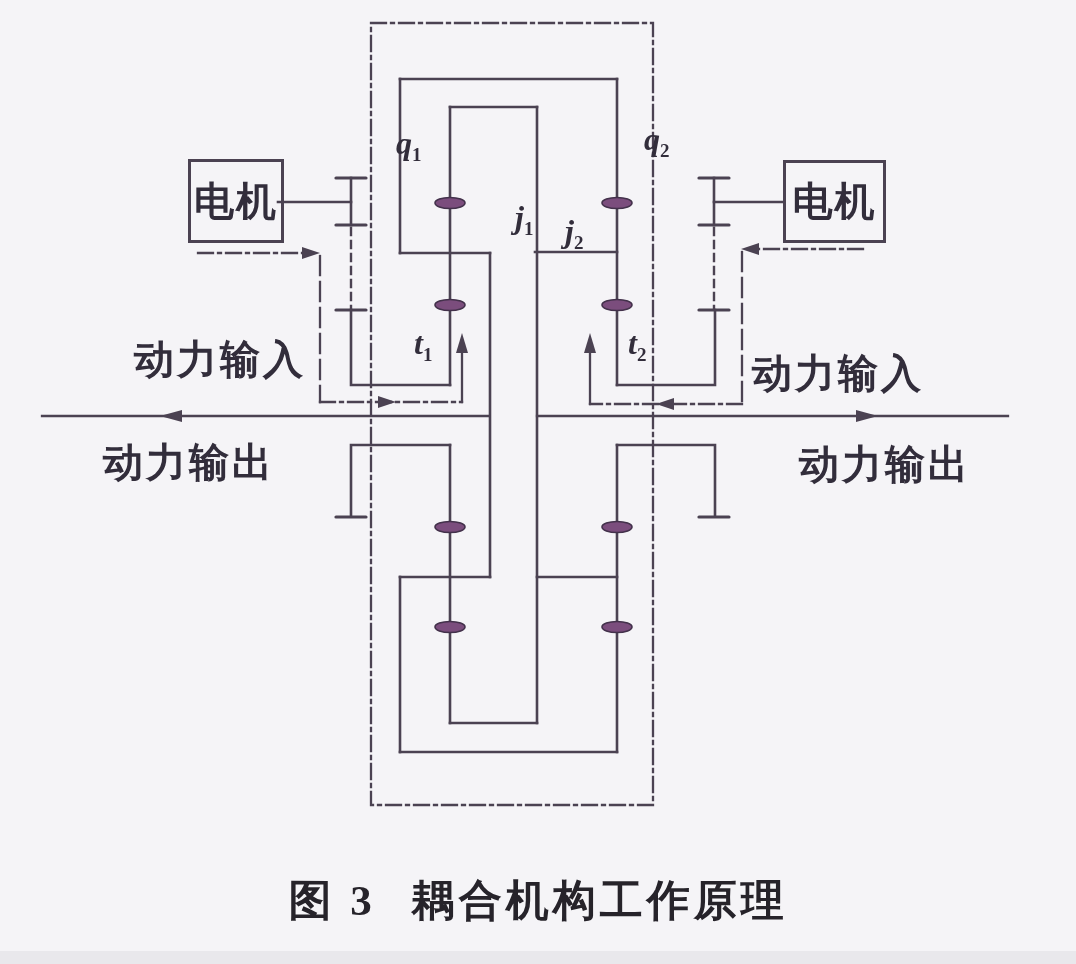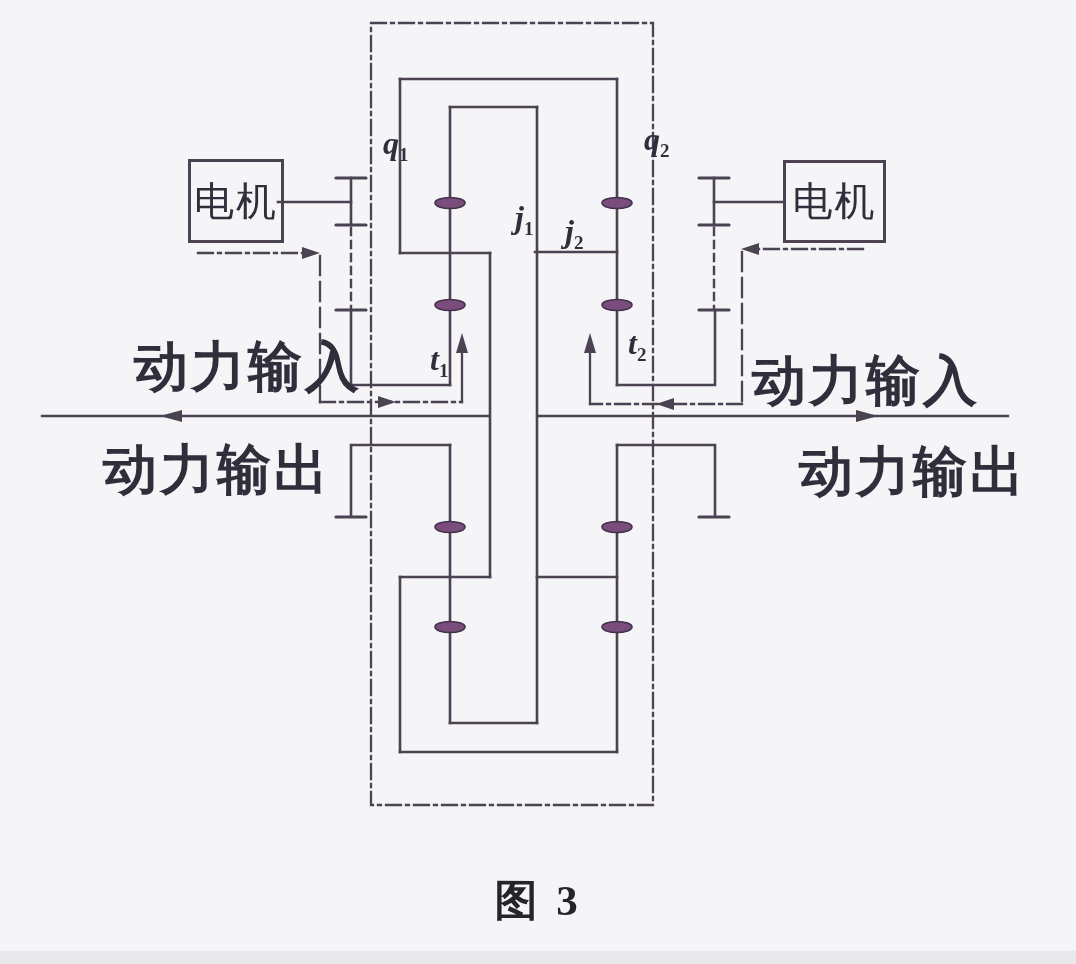--- a/index.html
+++ b/index.html
@@ -137,7 +137,7 @@
     <span>电机</span>
   </div>
 
-  <div class="lbl shaft-lbl" style="left:383px;top:127px;"><span>q</span><sub>1</sub></div>
+  <div class="lbl shaft-lbl" style="left:396px;top:127px;"><span>q</span><sub>1</sub></div>
   <div class="lbl shaft-lbl" style="left:620px;top:123px;margin-left:24px;"><span>q</span><sub>2</sub></div>
   <div class="lbl shaft-lbl" style="left:470px;top:201px;margin-left:45px;"><span>j</span><sub>1</sub></div>
   <div class="lbl shaft-lbl" style="left:565px;top:215px;"><span>j</span><sub>2</sub></div>

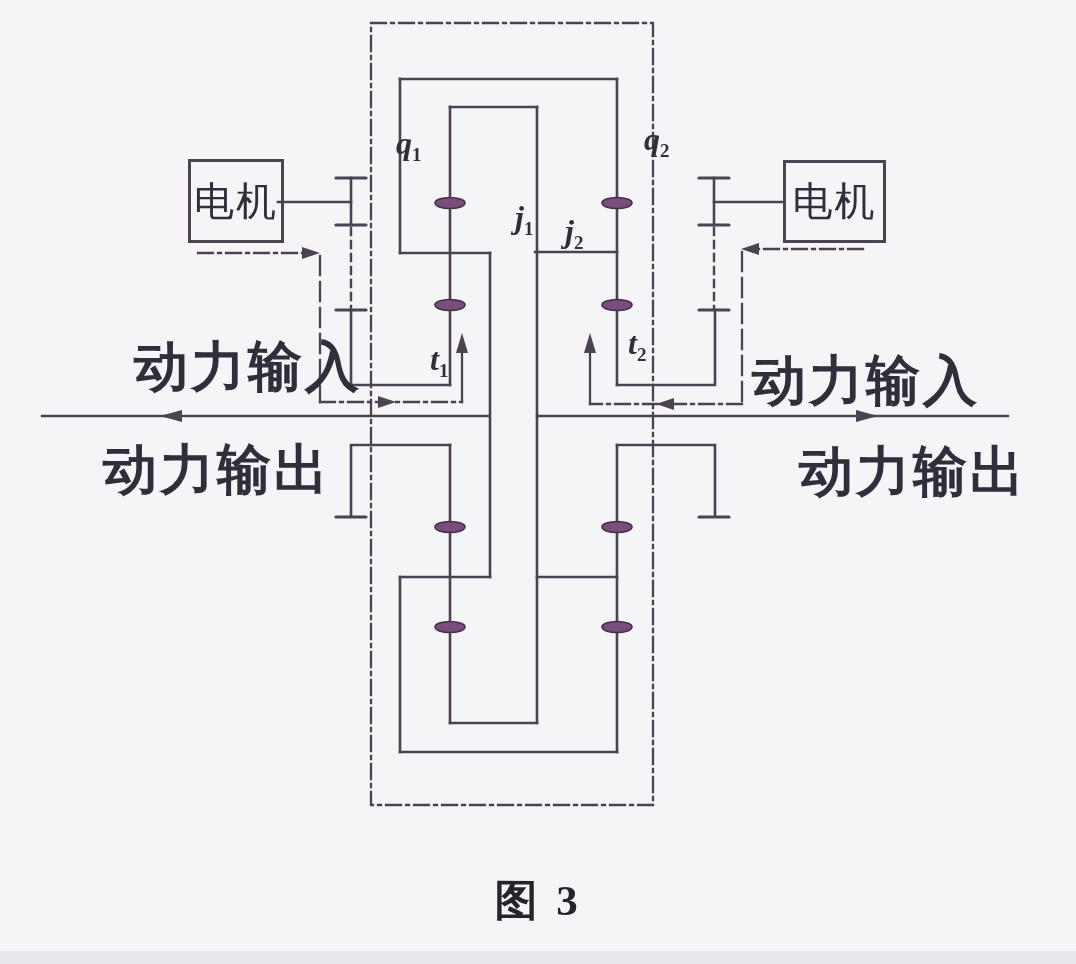--- a/index.html
+++ b/index.html
@@ -28,7 +28,7 @@
   .motor-box{
     position:absolute;display:flex;align-items:center;justify-content:center;
     border:3px solid var(--line);color:var(--text);
-    font-size:40px;font-weight:400;letter-spacing:2px;background:transparent;
+    font-size:40px;font-weight:700;letter-spacing:2px;background:transparent;
   }
   .caption{
     position:absolute;left:0;right:0;top:872px;display:flex;justify-content:center;gap:36px;

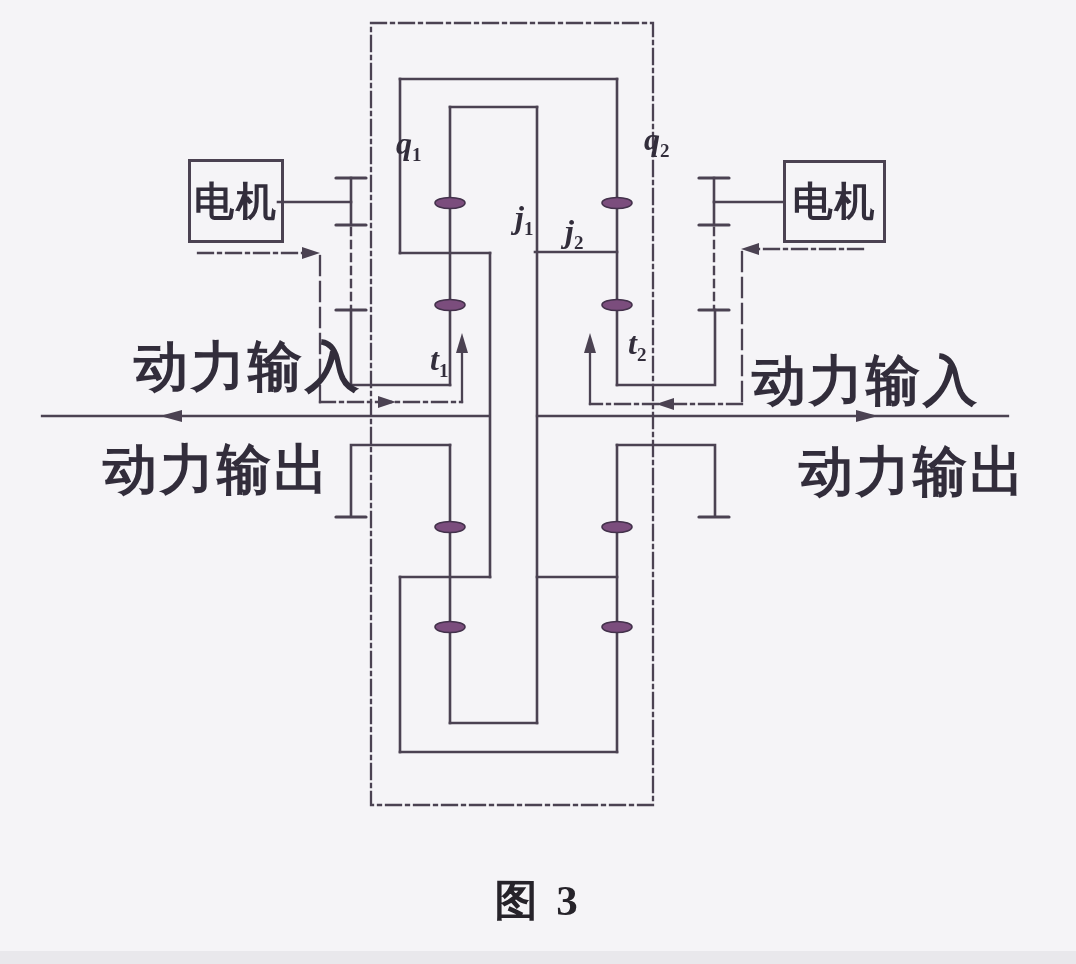--- a/index.html
+++ b/index.html
@@ -24,7 +24,7 @@
   .lbl{position:absolute;color:var(--text);white-space:nowrap;line-height:1;}
   .shaft-lbl{font-size:32px;font-style:italic;font-weight:600;}
   .shaft-lbl sub{font-size:19px;font-style:normal;line-height:0;}
-  .cjk{font-size:54px;letter-spacing:3px;font-weight:600;}
+  .cjk{font-size:40px;letter-spacing:3px;font-weight:600;}
   .motor-box{
     position:absolute;display:flex;align-items:center;justify-content:center;
     border:3px solid var(--line);color:var(--text);

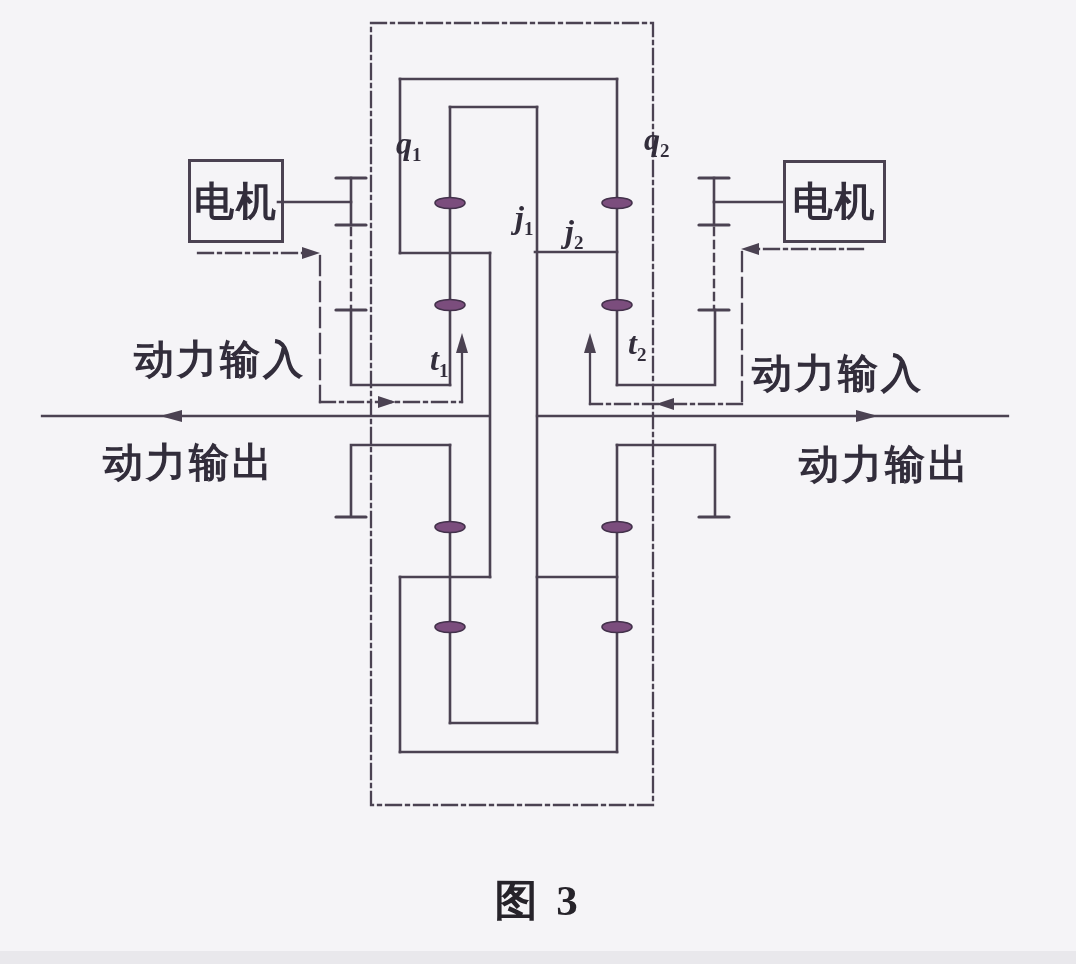--- a/index.html
+++ b/index.html
@@ -141,7 +141,7 @@
   <div class="lbl shaft-lbl" style="left:620px;top:123px;margin-left:24px;"><span>q</span><sub>2</sub></div>
   <div class="lbl shaft-lbl" style="left:470px;top:201px;margin-left:45px;"><span>j</span><sub>1</sub></div>
   <div class="lbl shaft-lbl" style="left:565px;top:215px;"><span>j</span><sub>2</sub></div>
-  <div class="lbl shaft-lbl" style="left:430px;top:327px;margin-top:16px;"><span>t</span><sub>1</sub></div>
+  <div class="lbl shaft-lbl" style="left:414px;top:327px;"><span>t</span><sub>1</sub></div>
   <div class="lbl shaft-lbl" style="left:628px;top:327px;font-family:Liberation Serif, serif;"><span>t</span><sub>2</sub></div>
 
   <div class="lbl cjk" style="left:134px;top:340px;">动力输入</div>

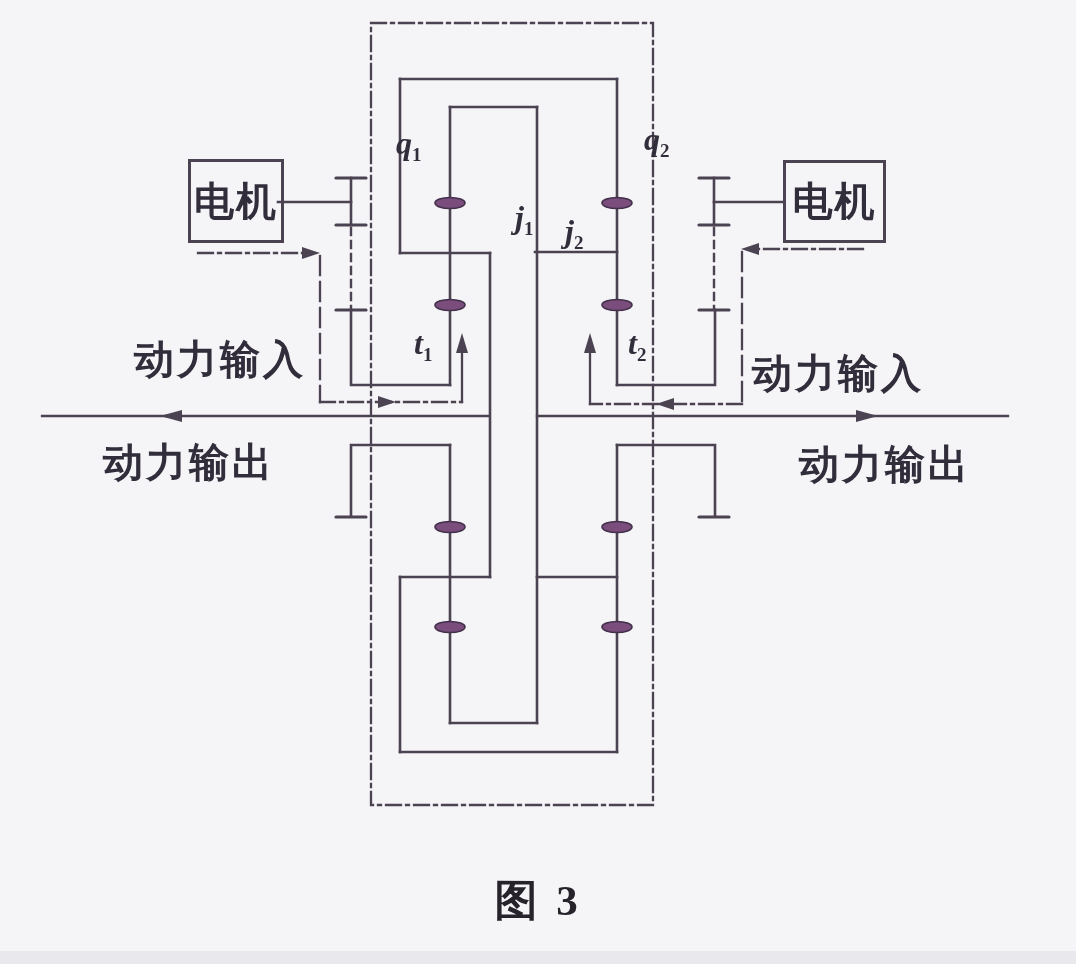--- a/index.html
+++ b/index.html
@@ -151,6 +151,7 @@
 
   <div class="caption">
     <span>图 3</span>
+    <span>耦合机构工作原理</span>
   </div>
 
   <div class="bottom-strip"></div>

